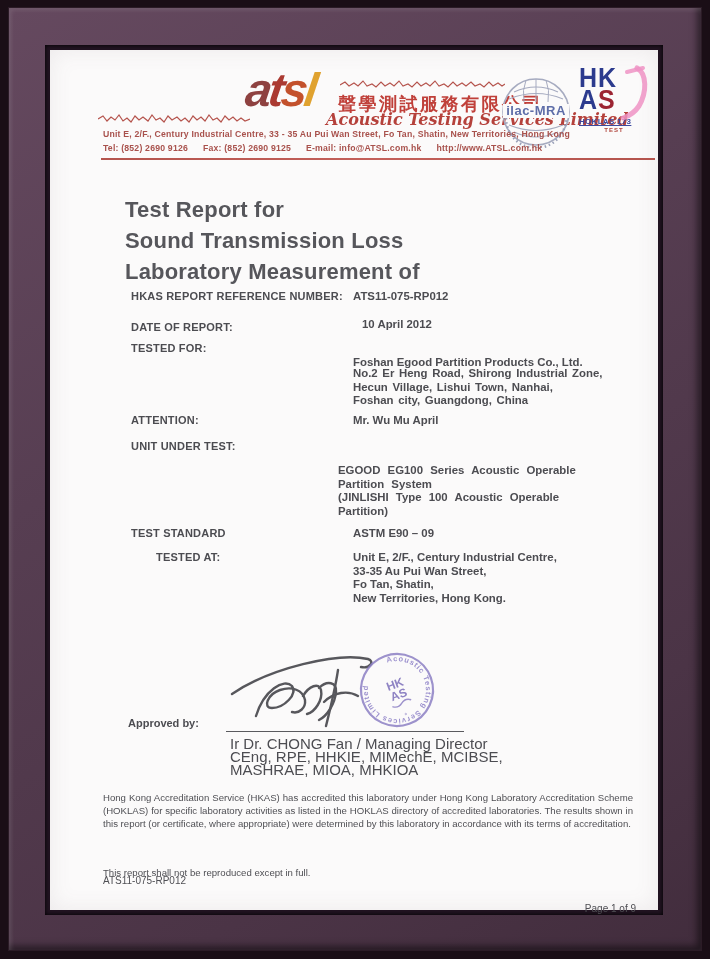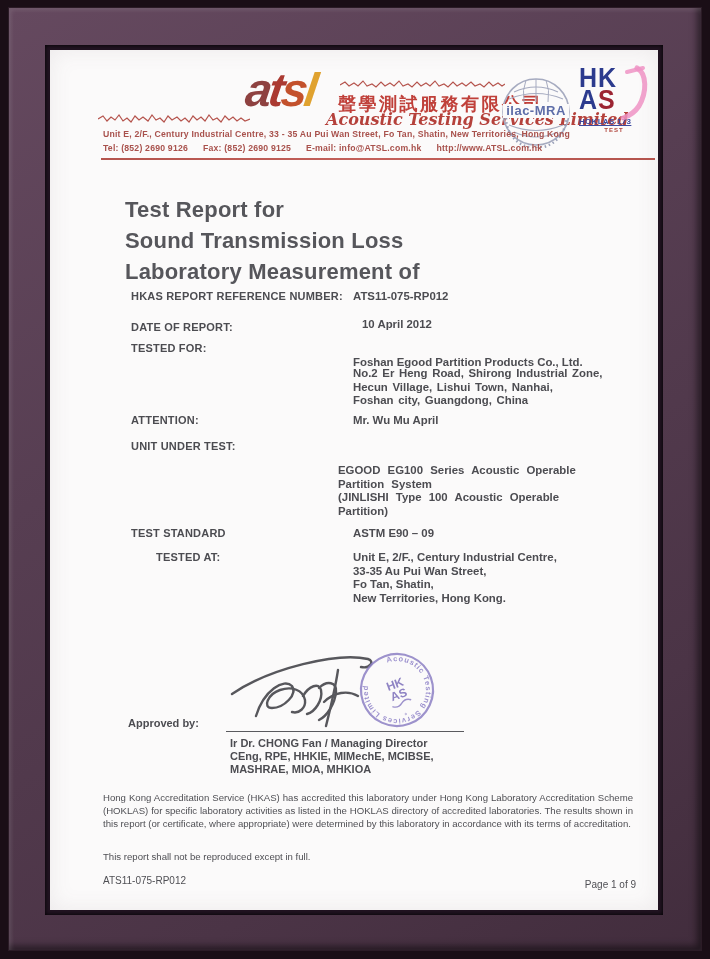--- a/index.html
+++ b/index.html
@@ -50,7 +50,7 @@
   
   .approve-label{font-size:11px;font-weight:600;color:#4c4c51;}
   .sigline{border-top:1.6px solid #5a5a5e;width:238px;}
-  .name{font-size:11px;font-weight:700;color:#4c4c51;line-height:13.2px;}
+  .name{font-size:15px;font-weight:400;color:#4c4c51;line-height:13.2px;}
 
   
   .accred{font-size:9.6px;font-weight:500;color:#4f4f54;line-height:13px;text-align:justify;width:530px;}

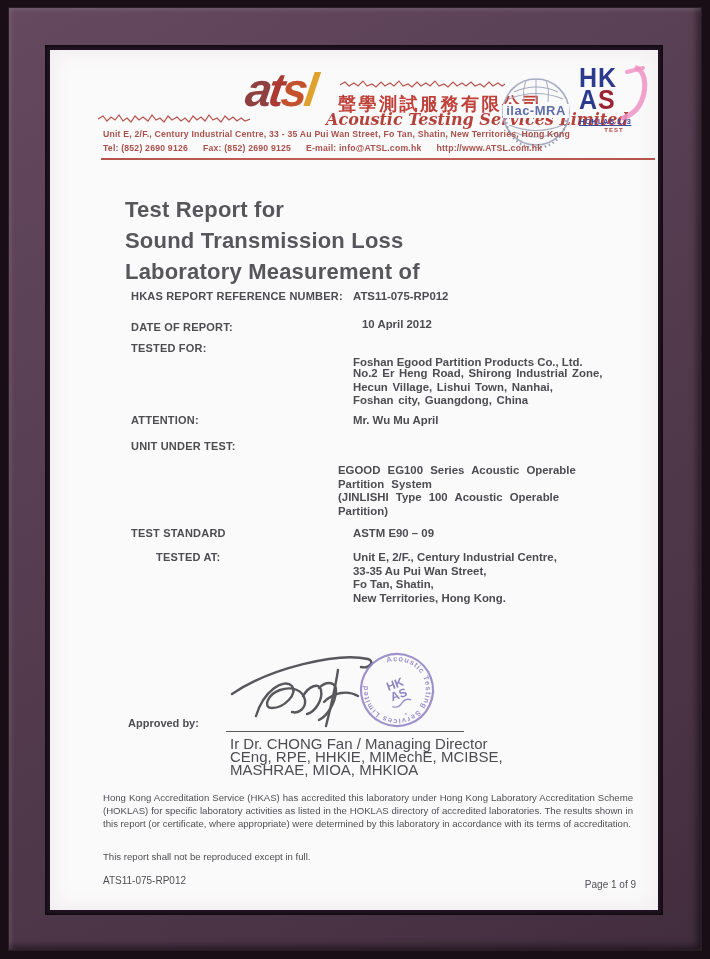--- a/index.html
+++ b/index.html
@@ -54,7 +54,7 @@
 
   
   .accred{font-size:9.6px;font-weight:500;color:#4f4f54;line-height:13px;text-align:justify;width:530px;}
-  .note{font-size:9.6px;font-weight:500;color:#4f4f54;}
+  .note{font-size:9.6px;font-weight:500;color:#4f4f54;margin-top:16px;}
   .pagerow{font-size:10px;font-weight:500;color:#4f4f54;}
 </style>
 </head>

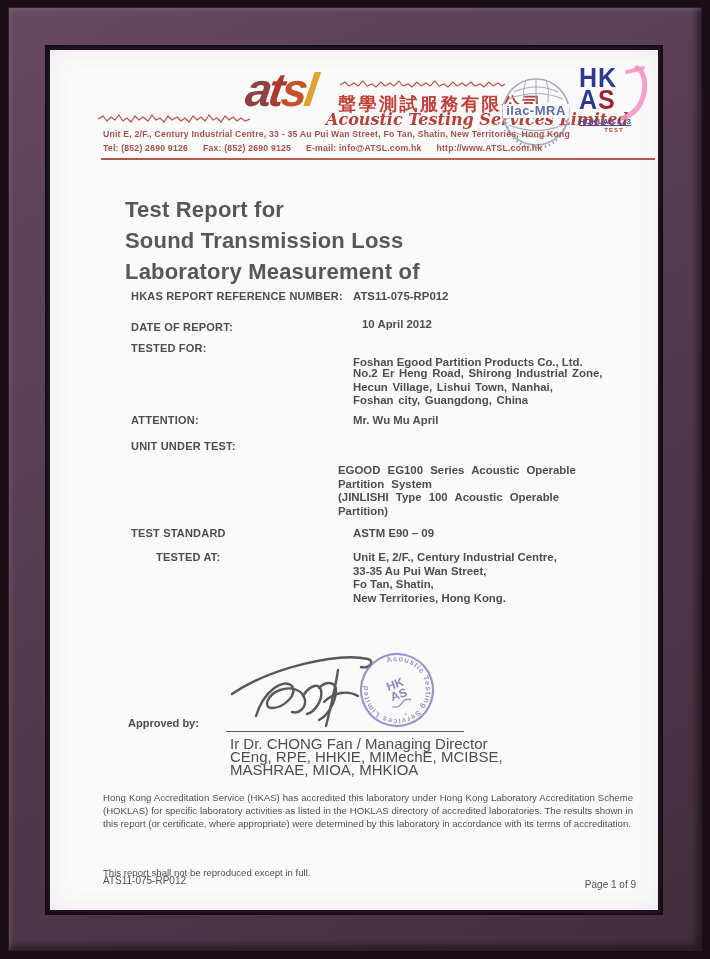--- a/index.html
+++ b/index.html
@@ -191,7 +191,7 @@
         <div class="abs accred" style="left:53px;top:741px;">Hong Kong Accreditation Service (HKAS) has accredited this laboratory under Hong Kong Laboratory Accreditation Scheme (HOKLAS) for specific laboratory activities as listed in the HOKLAS directory of accredited laboratories. The results shown in this report (or certificate, where appropriate) were determined by this laboratory in accordance with its terms of accreditation.</div>
         <div class="abs note" style="left:53px;top:801px;">This report shall not be reproduced except in full.</div>
         <div class="abs pagerow" style="left:53px;top:825px;">ATS11-075-RP012</div>
-        <div class="abs pagerow" style="right:22px;top:829px;">Page 1 of 9</div>
+        <div class="abs pagerow" style="right:22px;top:853px;">Page 1 of 9</div>
 
       </div>
     </div>

